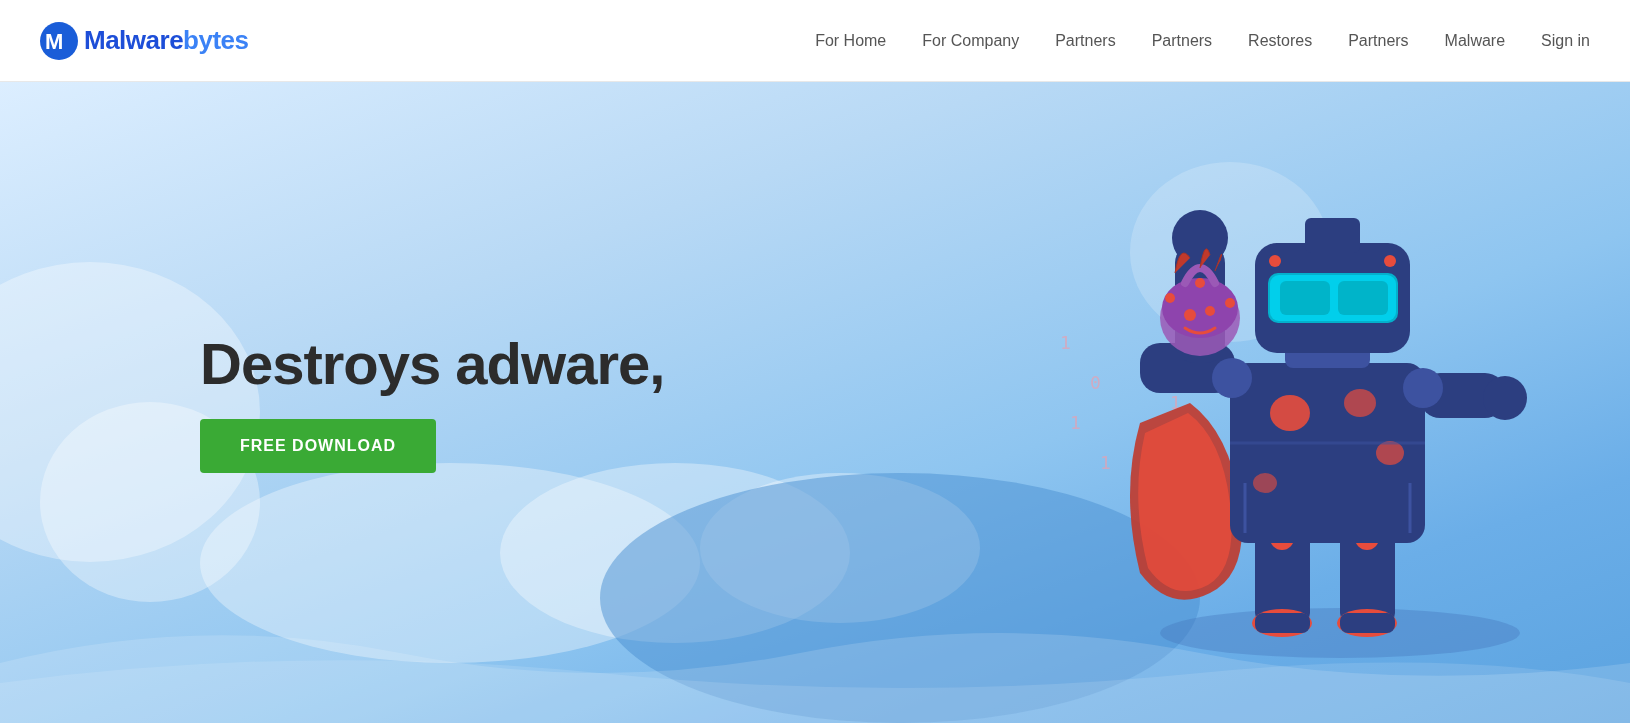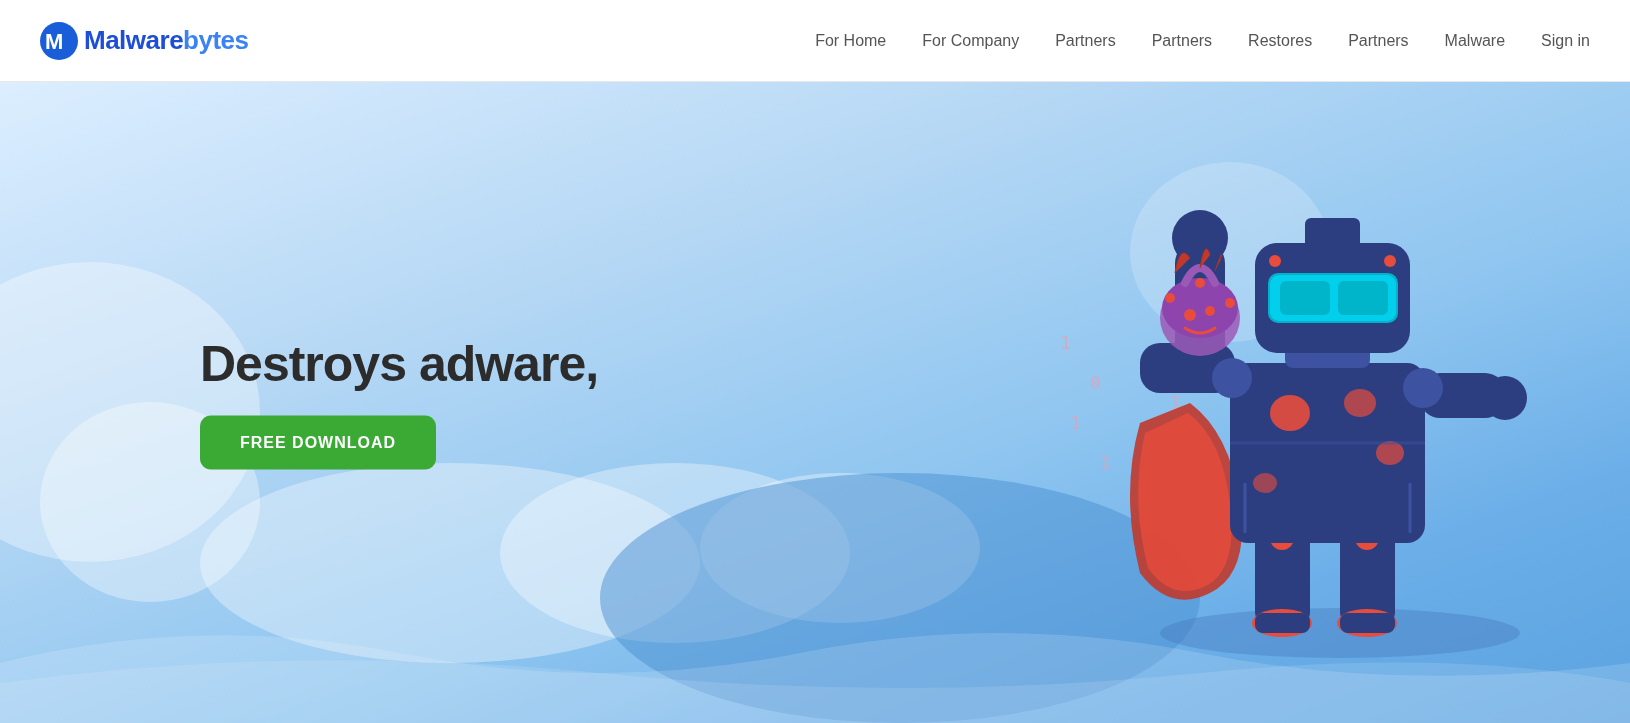--- a/index.html
+++ b/index.html
@@ -89,7 +89,7 @@
       max-width: 650px;
     }
     .hero-title {
-      font-size: 50px;
+      font-size: 58px;
       font-weight: 800;
       color: #2c2c2c;
       line-height: 1.1;

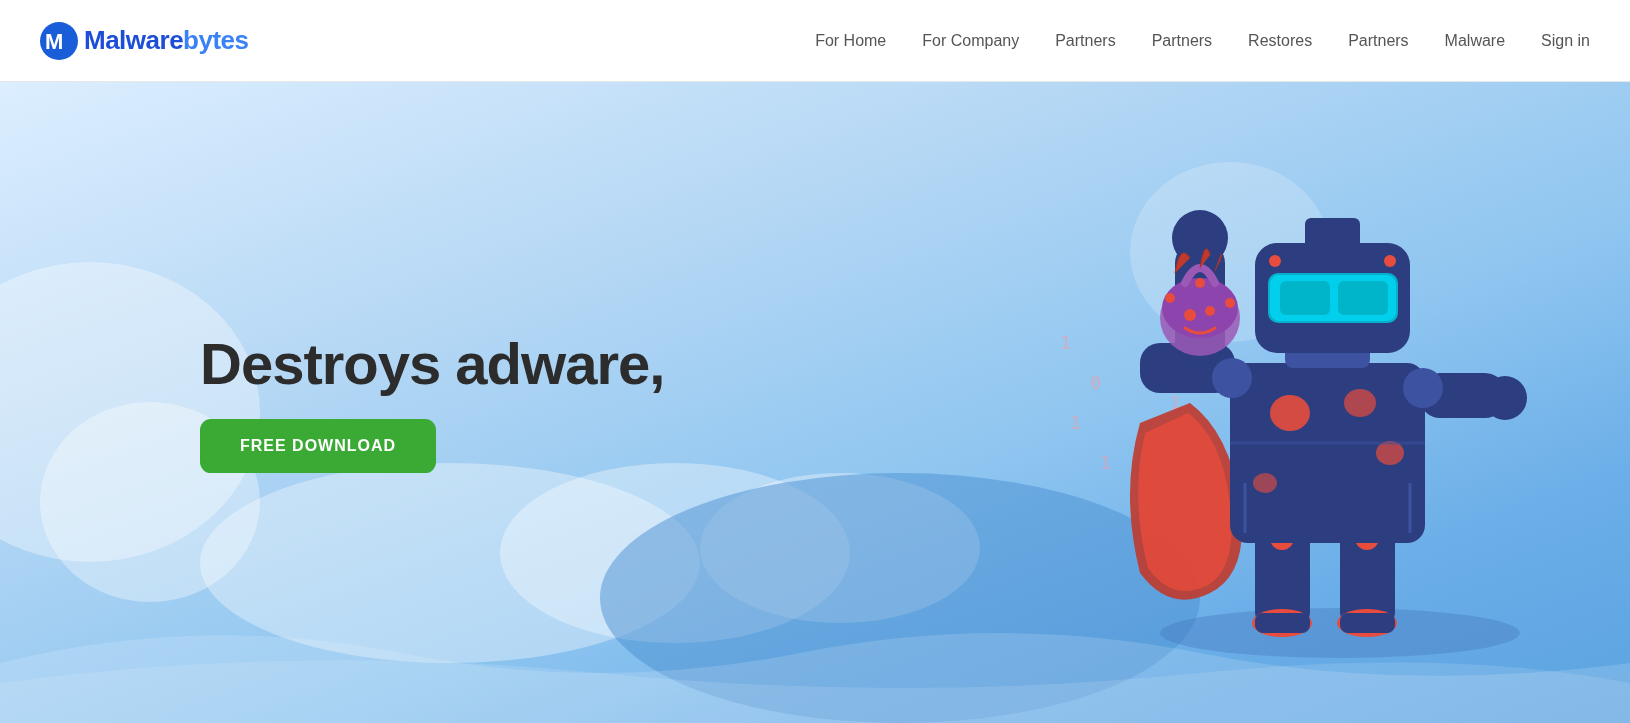--- a/index.html
+++ b/index.html
@@ -111,7 +111,7 @@
       font-weight: 700;
       letter-spacing: 1px;
       padding: 18px 40px;
-      border-radius: 11px;
+      border-radius: 4px;
       cursor: pointer;
       border: none;
       text-transform: uppercase;

